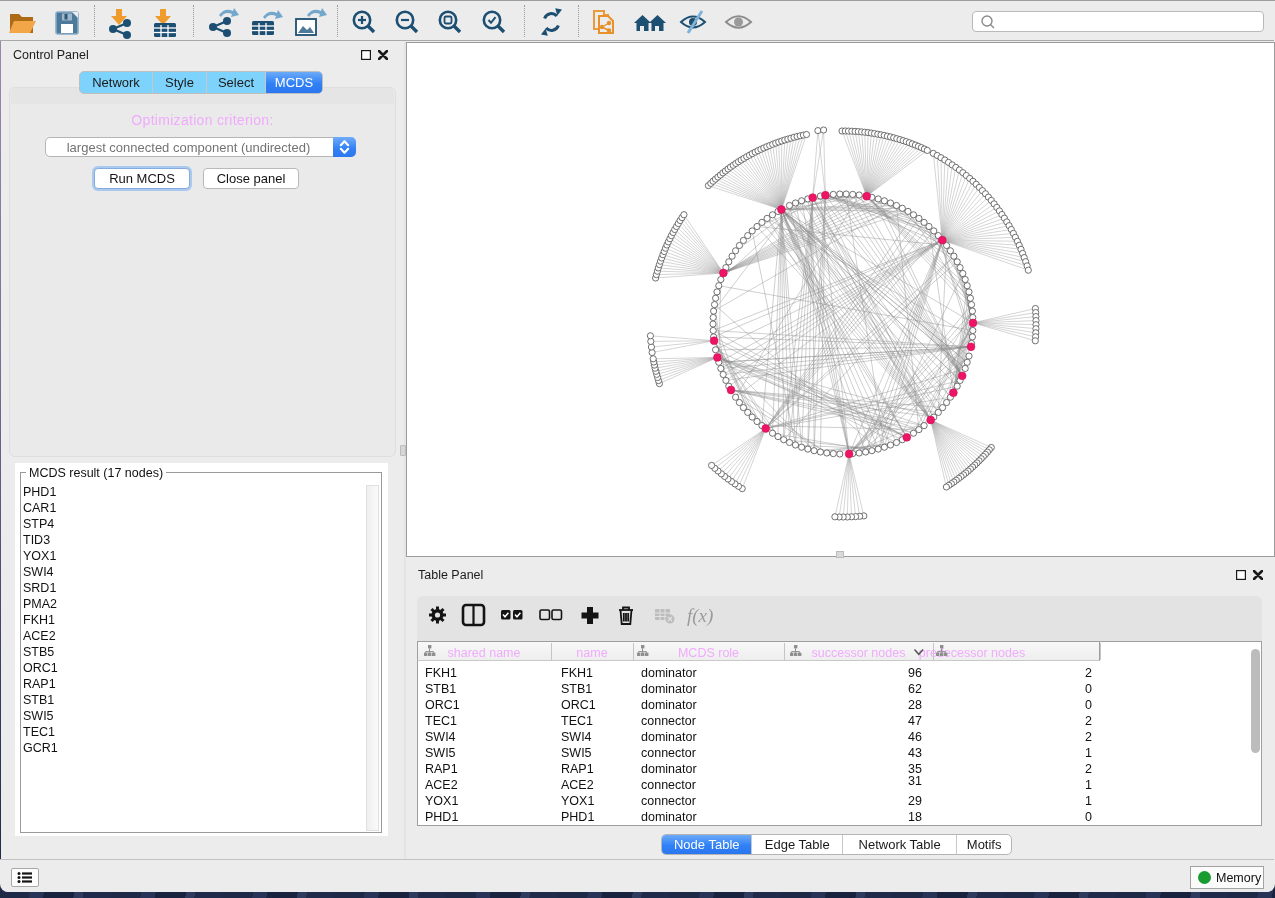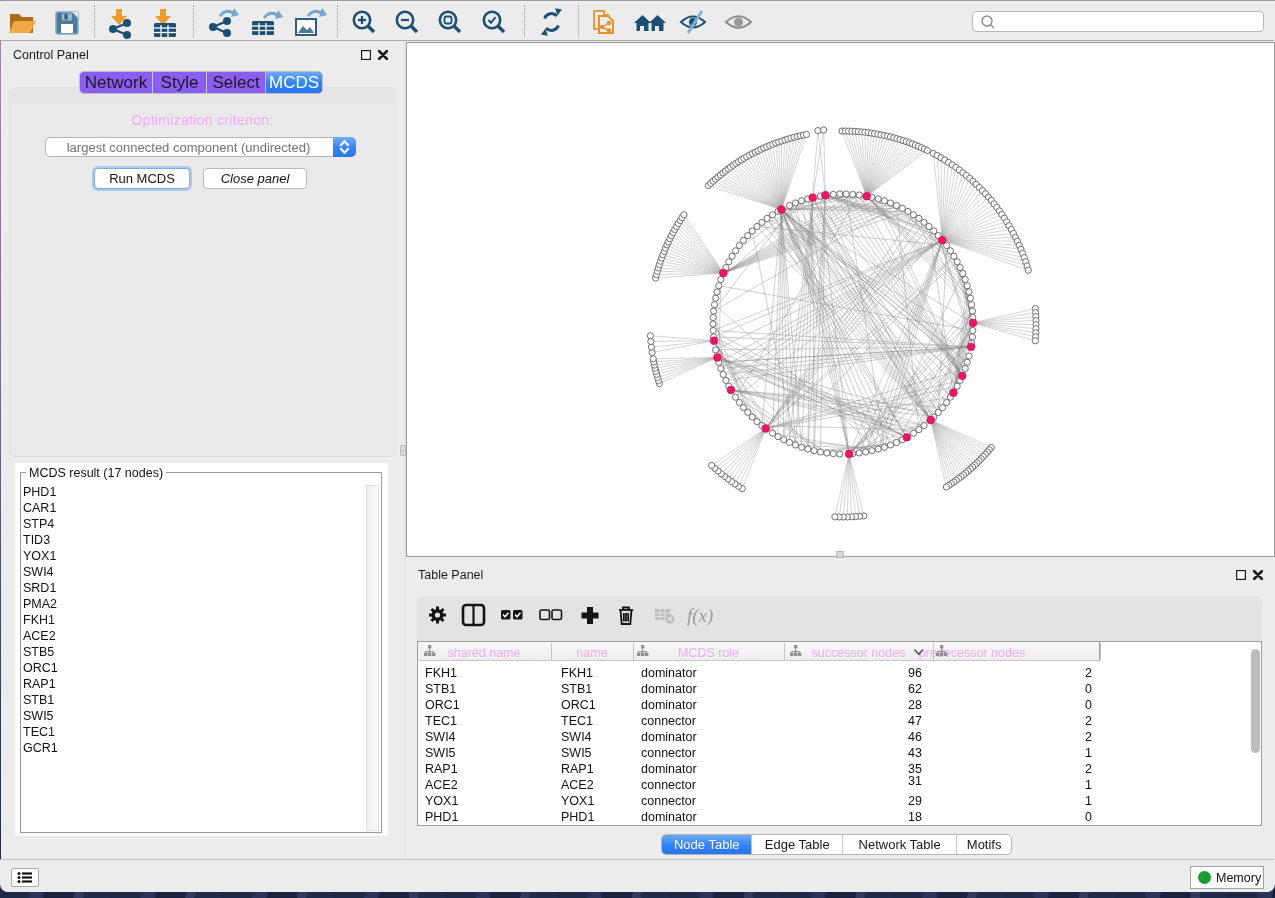--- a/index.html
+++ b/index.html
@@ -27,8 +27,8 @@
 #tabpane .band { position:absolute; left:1px; top:0px; width:383px; height:16px;
   background:#e5e5e5; border-radius:6px 6px 0 0; }
 #tabs { position:absolute; left:79px; top:71px; width:244px; height:23px;
-  background:#8b5cf6; border:1px solid #bfbfbf; border-radius:5px;
-  display:flex; font-size:17px; color:#1a1a1a; }
+  background:#7dd3fc; border:1px solid #bfbfbf; border-radius:5px;
+  display:flex; font-size:13px; color:#1a1a1a; }
 #tabs .t { flex:none; display:flex; align-items:center; justify-content:center;
   border-right:1px solid #c8c8c8; height:100%; }
 #tabs .t:last-child { border-right:none; border-radius:0 4px 4px 0;

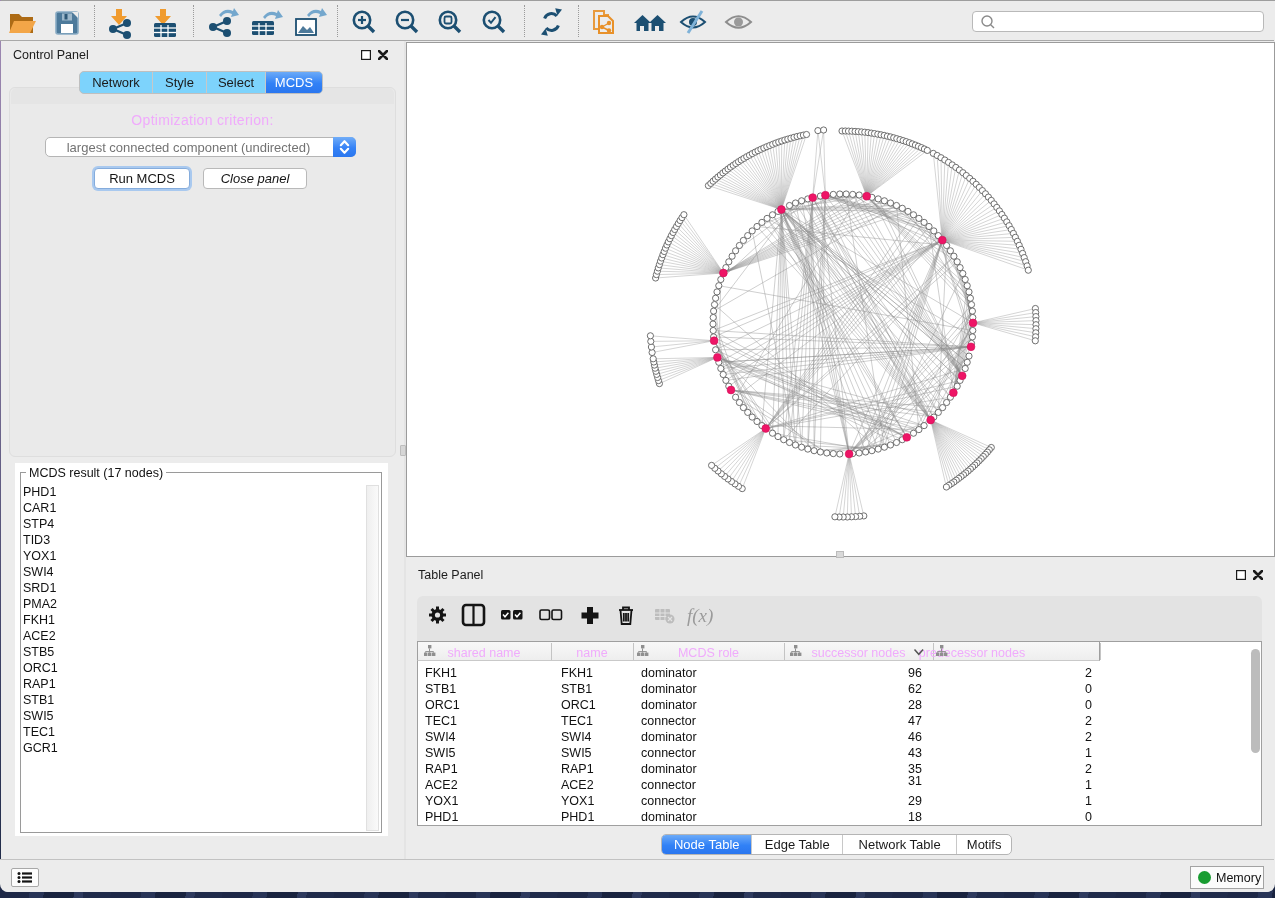--- a/index.html
+++ b/index.html
@@ -47,7 +47,7 @@
   border-radius:4px; font-size:13px; color:#141414; text-align:center; line-height:19px; }
 #runbtn { left:94px; top:168px; width:96px;
   box-shadow:0 0 0 2px #a9c9ef; border-color:#85acdc; }
-#closebtn { left:203px; top:168px; width:104px;font-style:italic; }
+#closebtn { left:203px; top:168px; width:96px; }
 
 #resultbox { position:absolute; left:15px; top:463px; width:373px; height:373px;
   background:#fff; }

